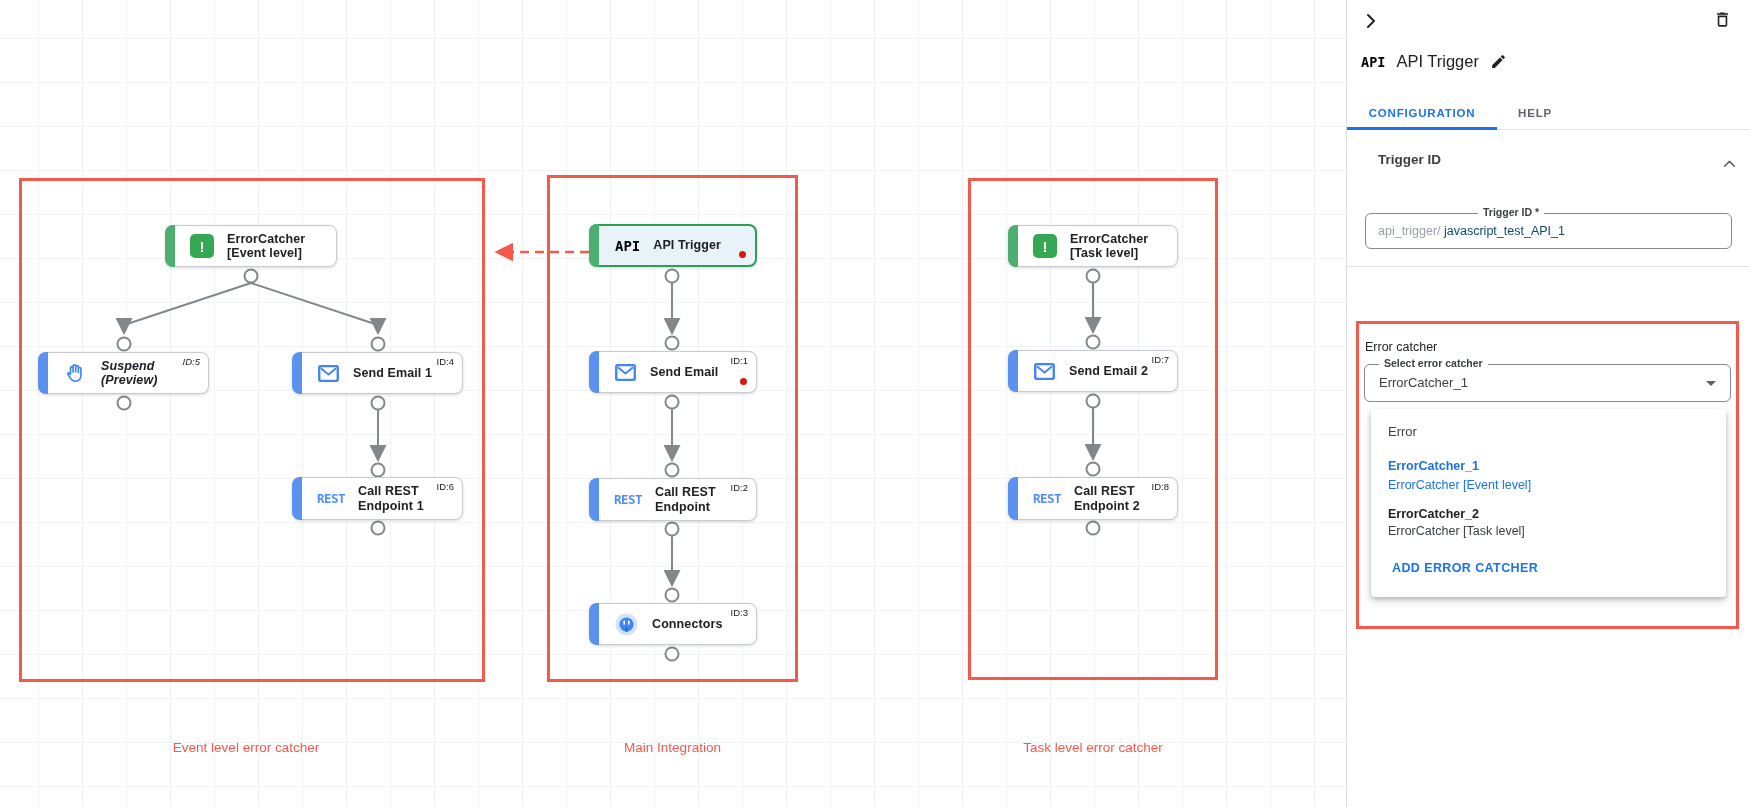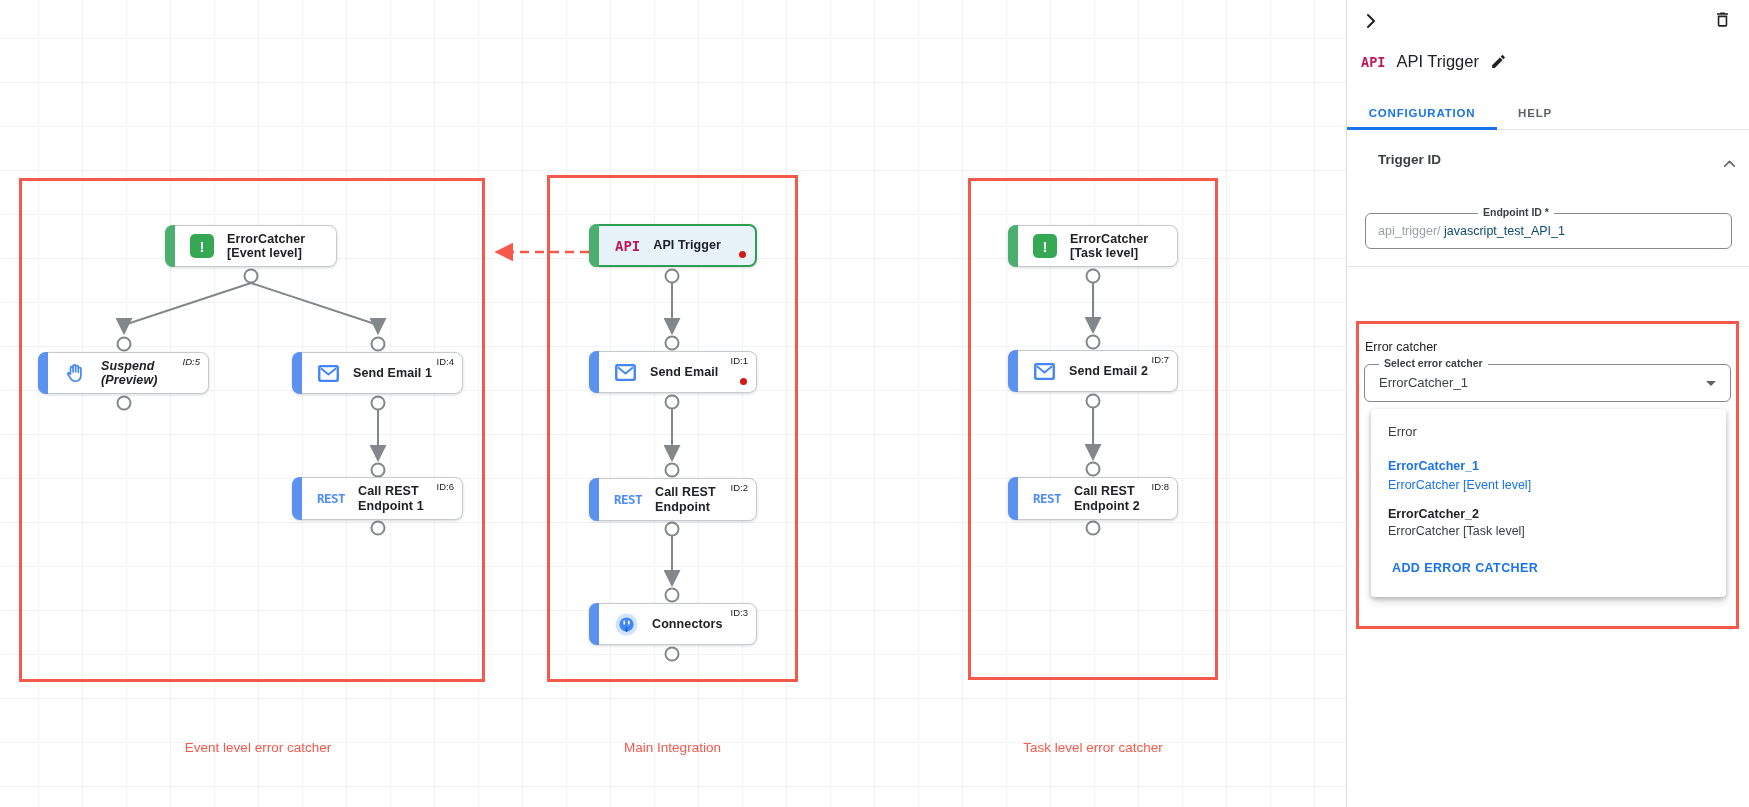--- a/index.html
+++ b/index.html
@@ -28,7 +28,7 @@
   .ec-icon { width:24px; height:24px; background:#34a853; border-radius:5px; color:#fff; font-weight:bold;
     font-size:15px; display:flex; align-items:center; justify-content:center; flex:0 0 auto; }
   .txt-icon { font-family:"DejaVu Sans Mono", monospace; font-weight:bold; }
-  .api-txt { color:#be185d; font-size:14px; }
+  .api-txt { color:#000000; font-size:14px; }
   .rest-txt { color:#4e8df7; font-size:12.5px; letter-spacing:-0.5px; }
 
   

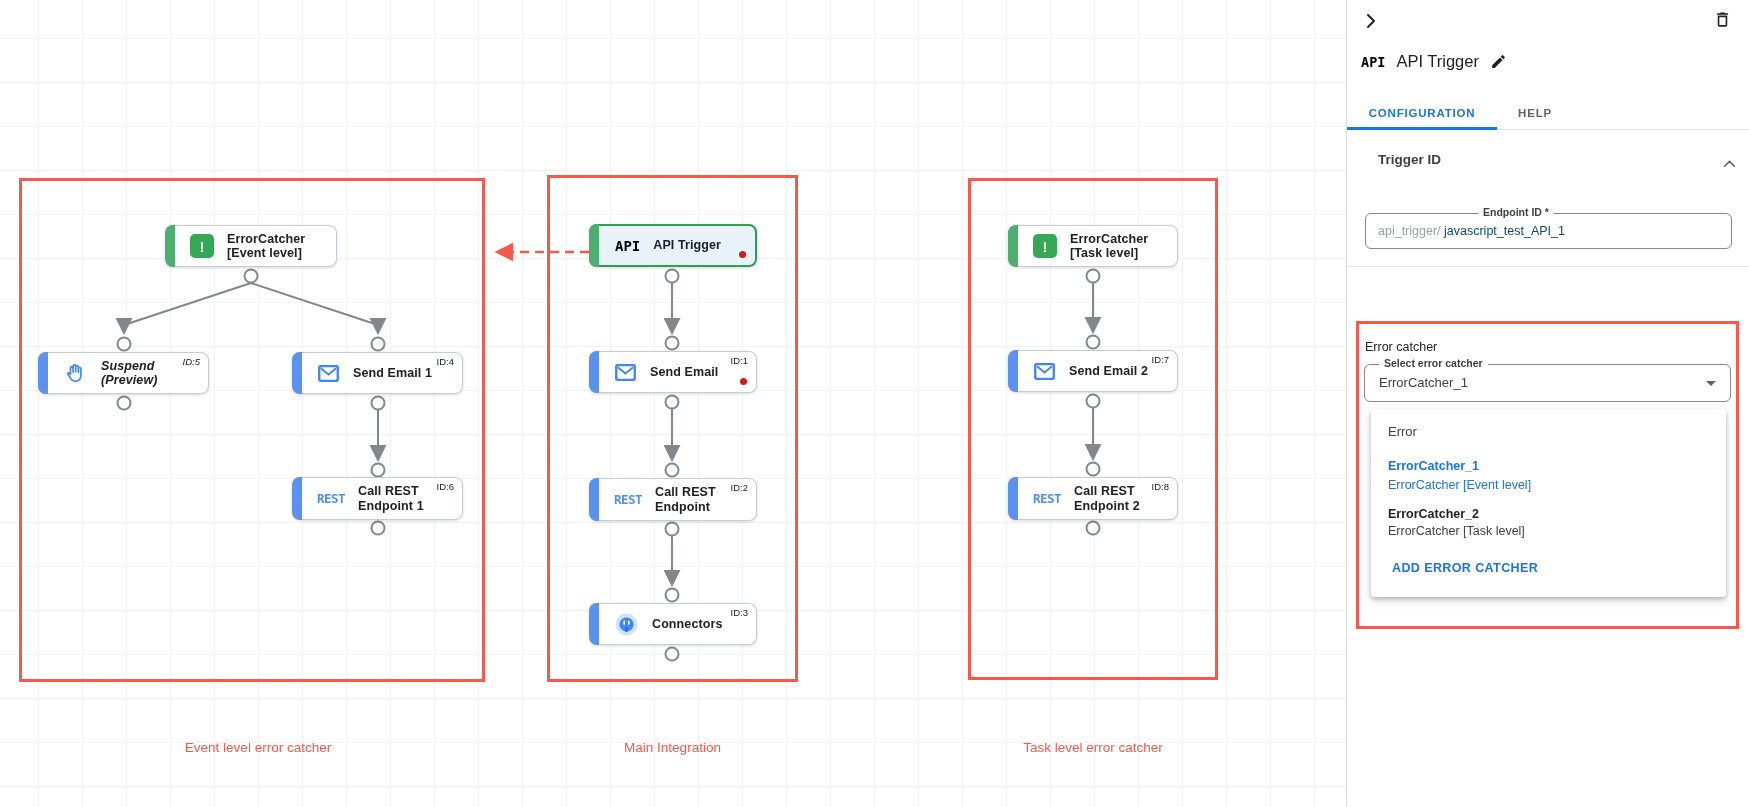--- a/index.html
+++ b/index.html
@@ -274,7 +274,7 @@
     </div>
 
     <div class="outlined-field" style="left:18px;top:213px;width:367px;height:36px;">
-      <span class="field-legend" style="left:112px;">Endpoint ID *</span>
+      <span class="field-legend" style="left:112px;">Trigger ID *</span>
       <span style="display:inline-block;line-height:34px;padding-left:12px;font-size:12.5px;">
         <span style="color:#9aa0a6;">api_trigger/</span>
         <span style="color:#0c4a6e;">javascript_test_API_1</span>

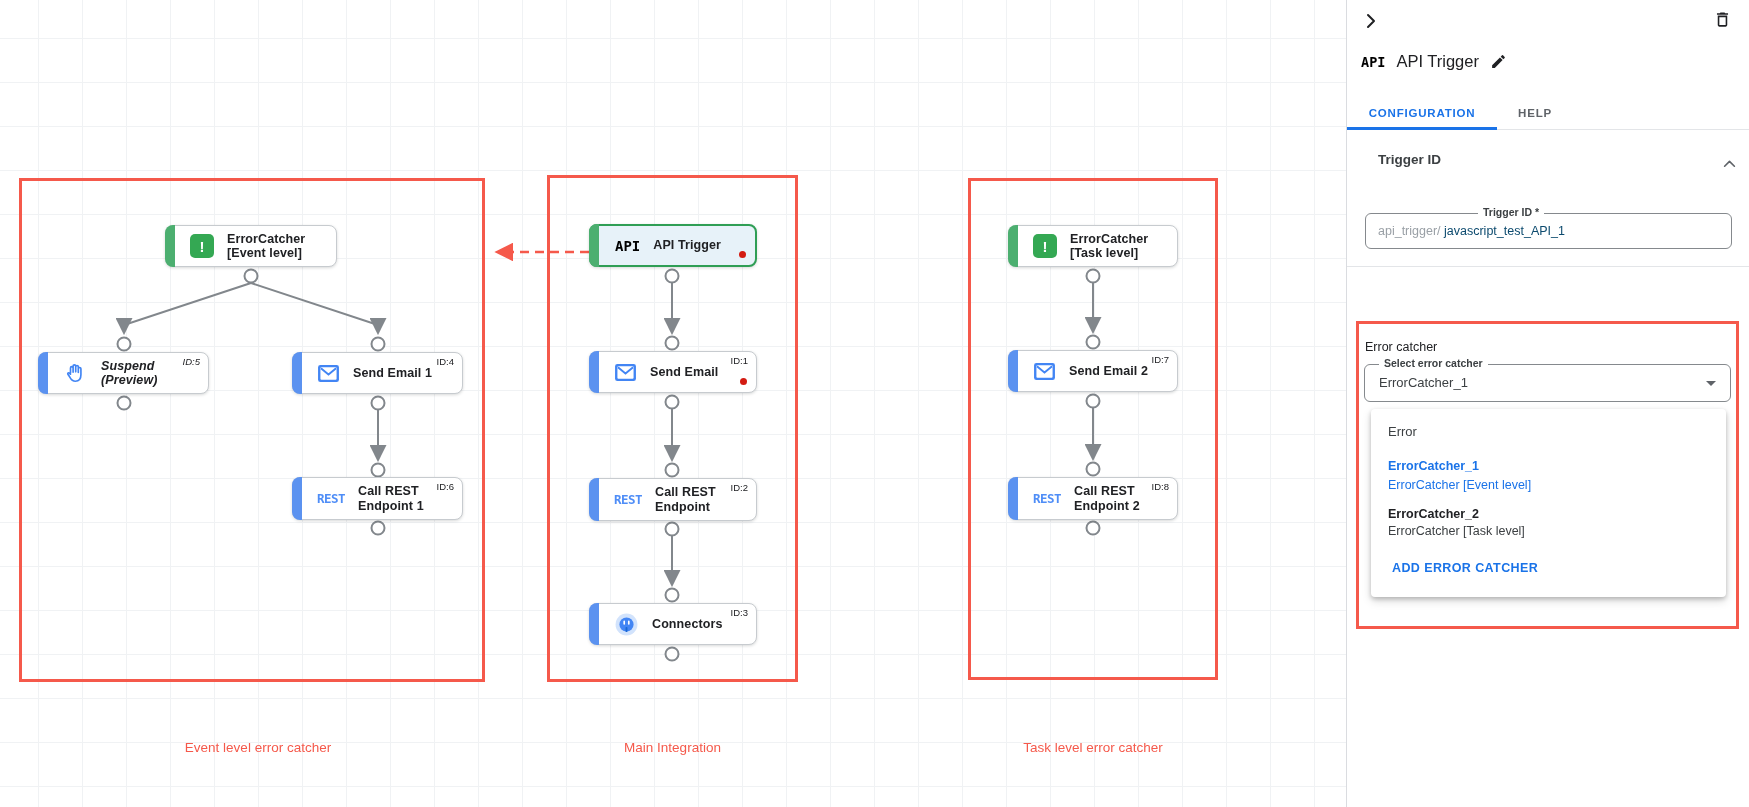--- a/index.html
+++ b/index.html
@@ -74,7 +74,7 @@
     <div class="group-box" style="left:547px;top:175px;width:251px;height:507px;"></div>
     <div class="group-box" style="left:968px;top:178px;width:250px;height:502px;"></div>
 
-    <div class="group-label" style="left:25px;top:740px;width:466px;">Event level error catcher</div>
+    <div class="group-label" style="left:13px;top:740px;width:466px;">Event level error catcher</div>
     <div class="group-label" style="left:547px;top:740px;width:251px;">Main Integration</div>
     <div class="group-label" style="left:968px;top:740px;width:250px;">Task level error catcher</div>
 

